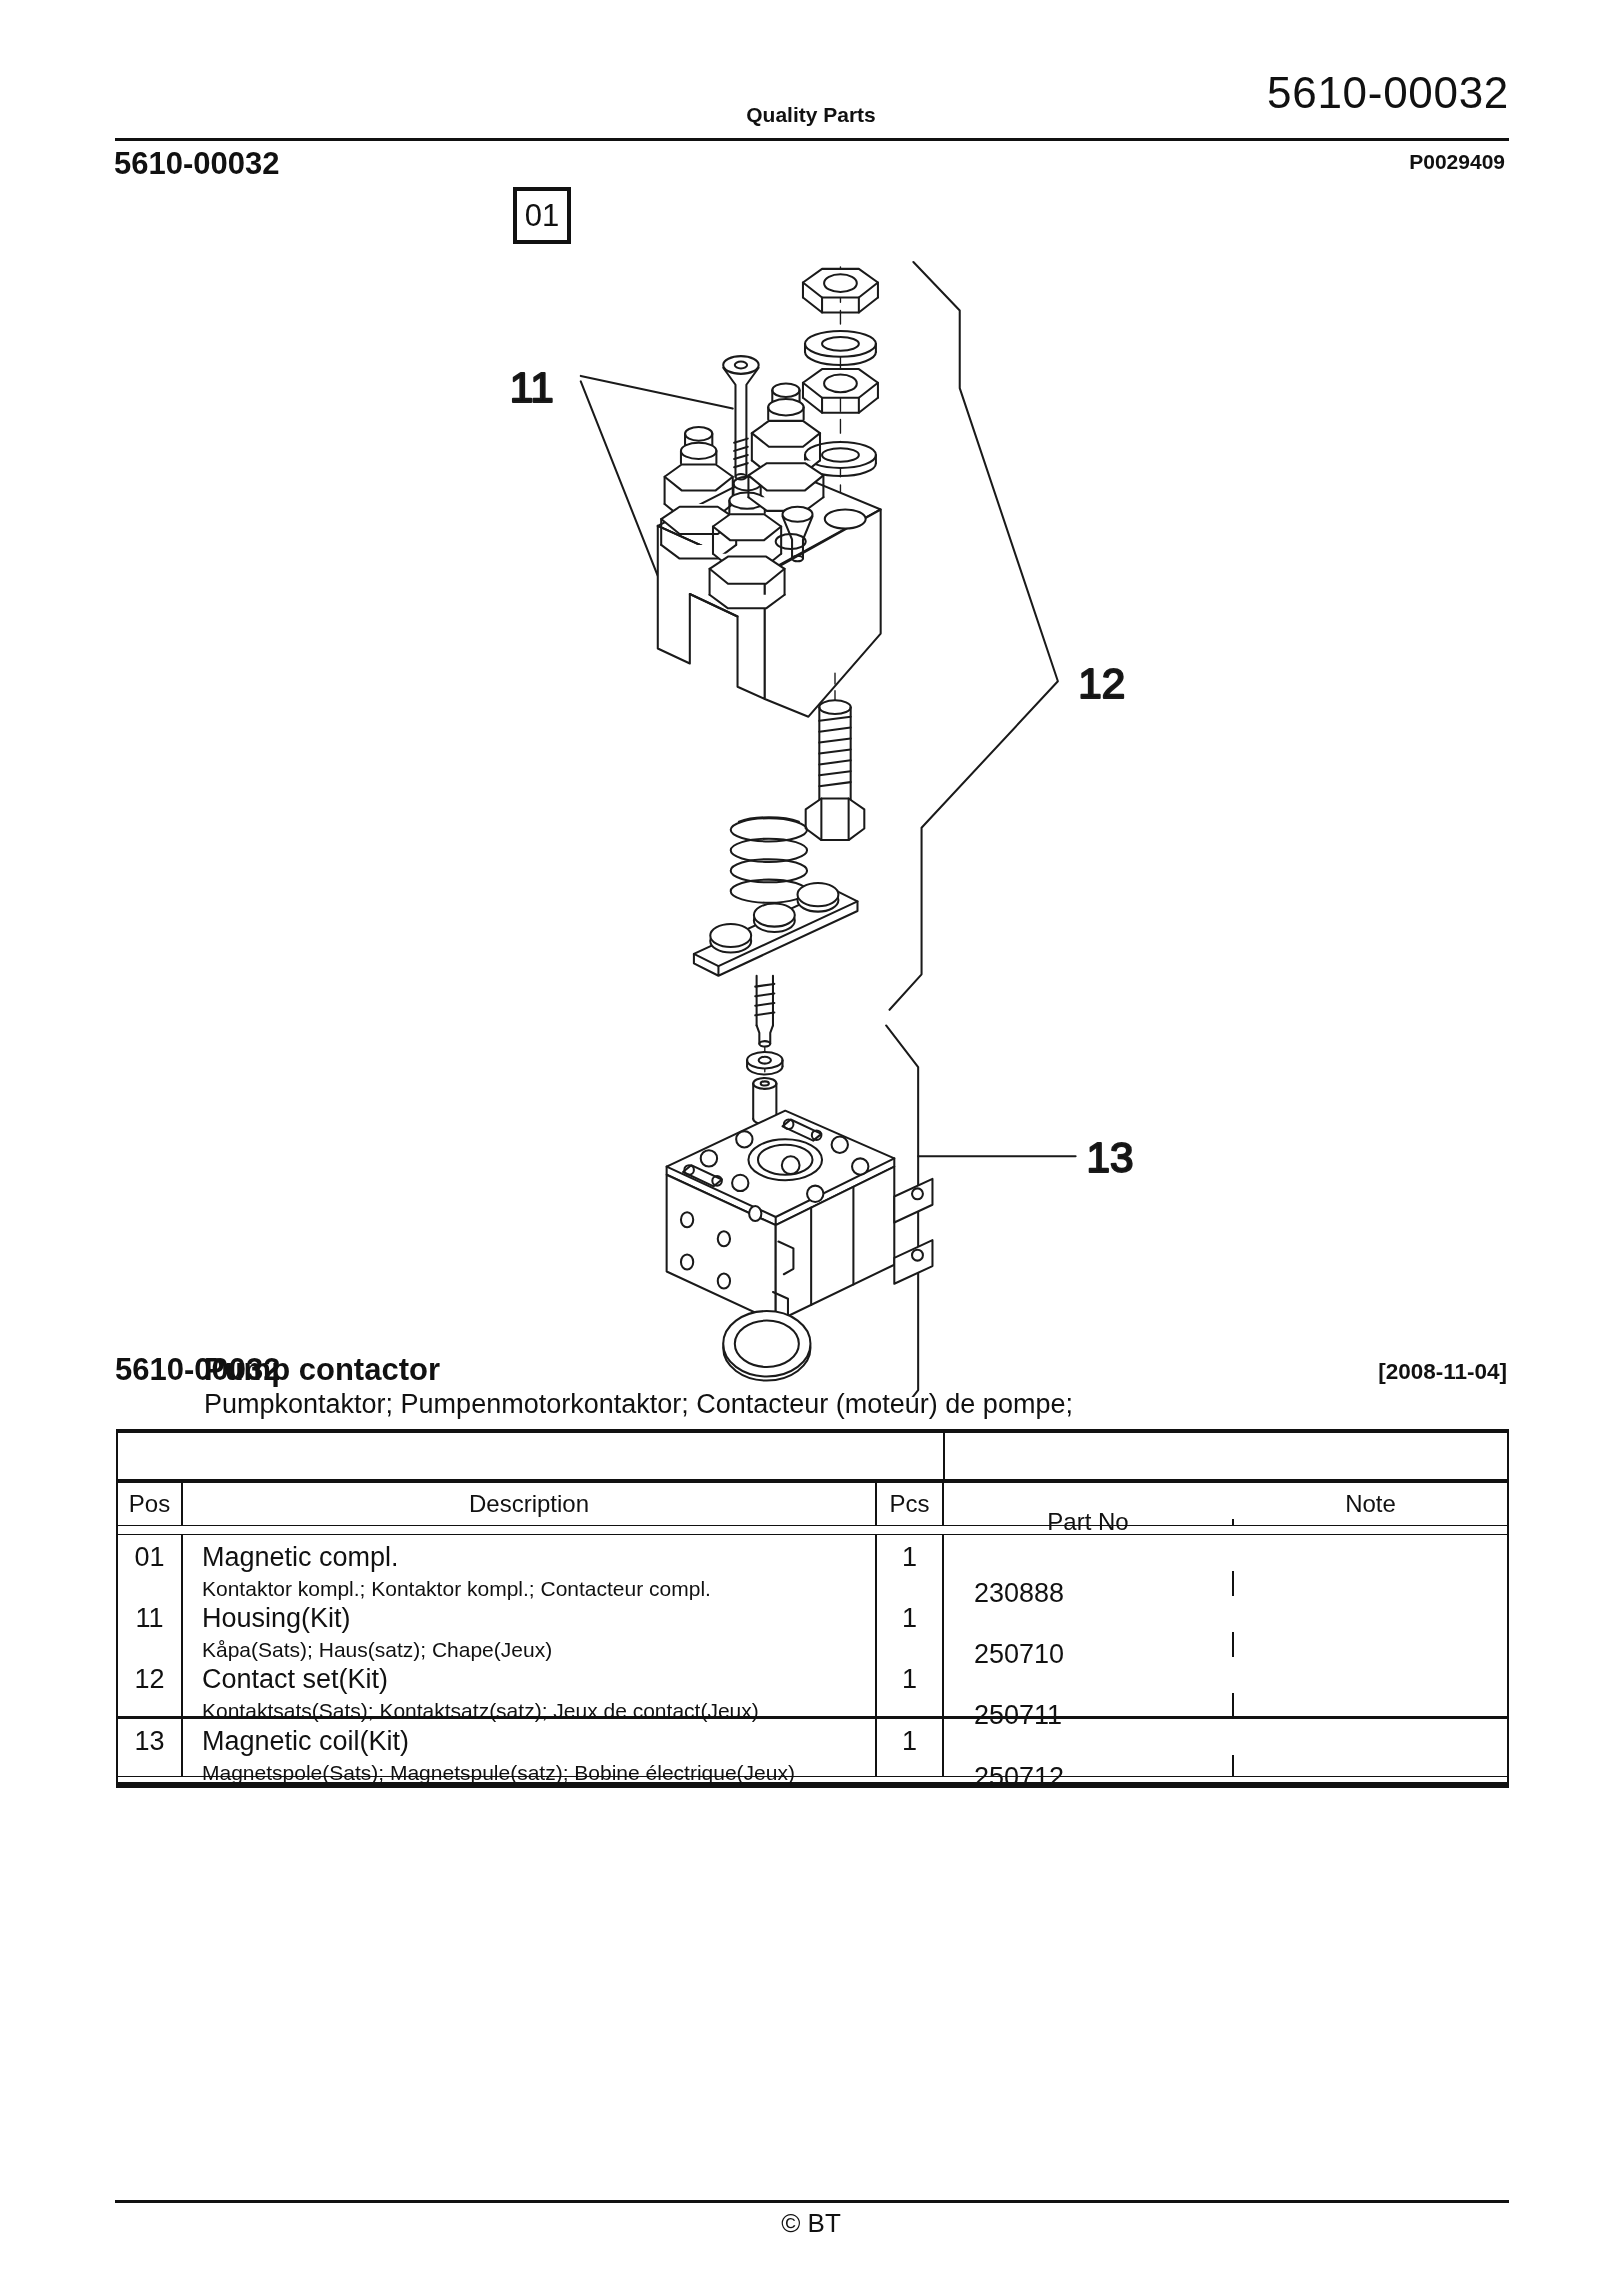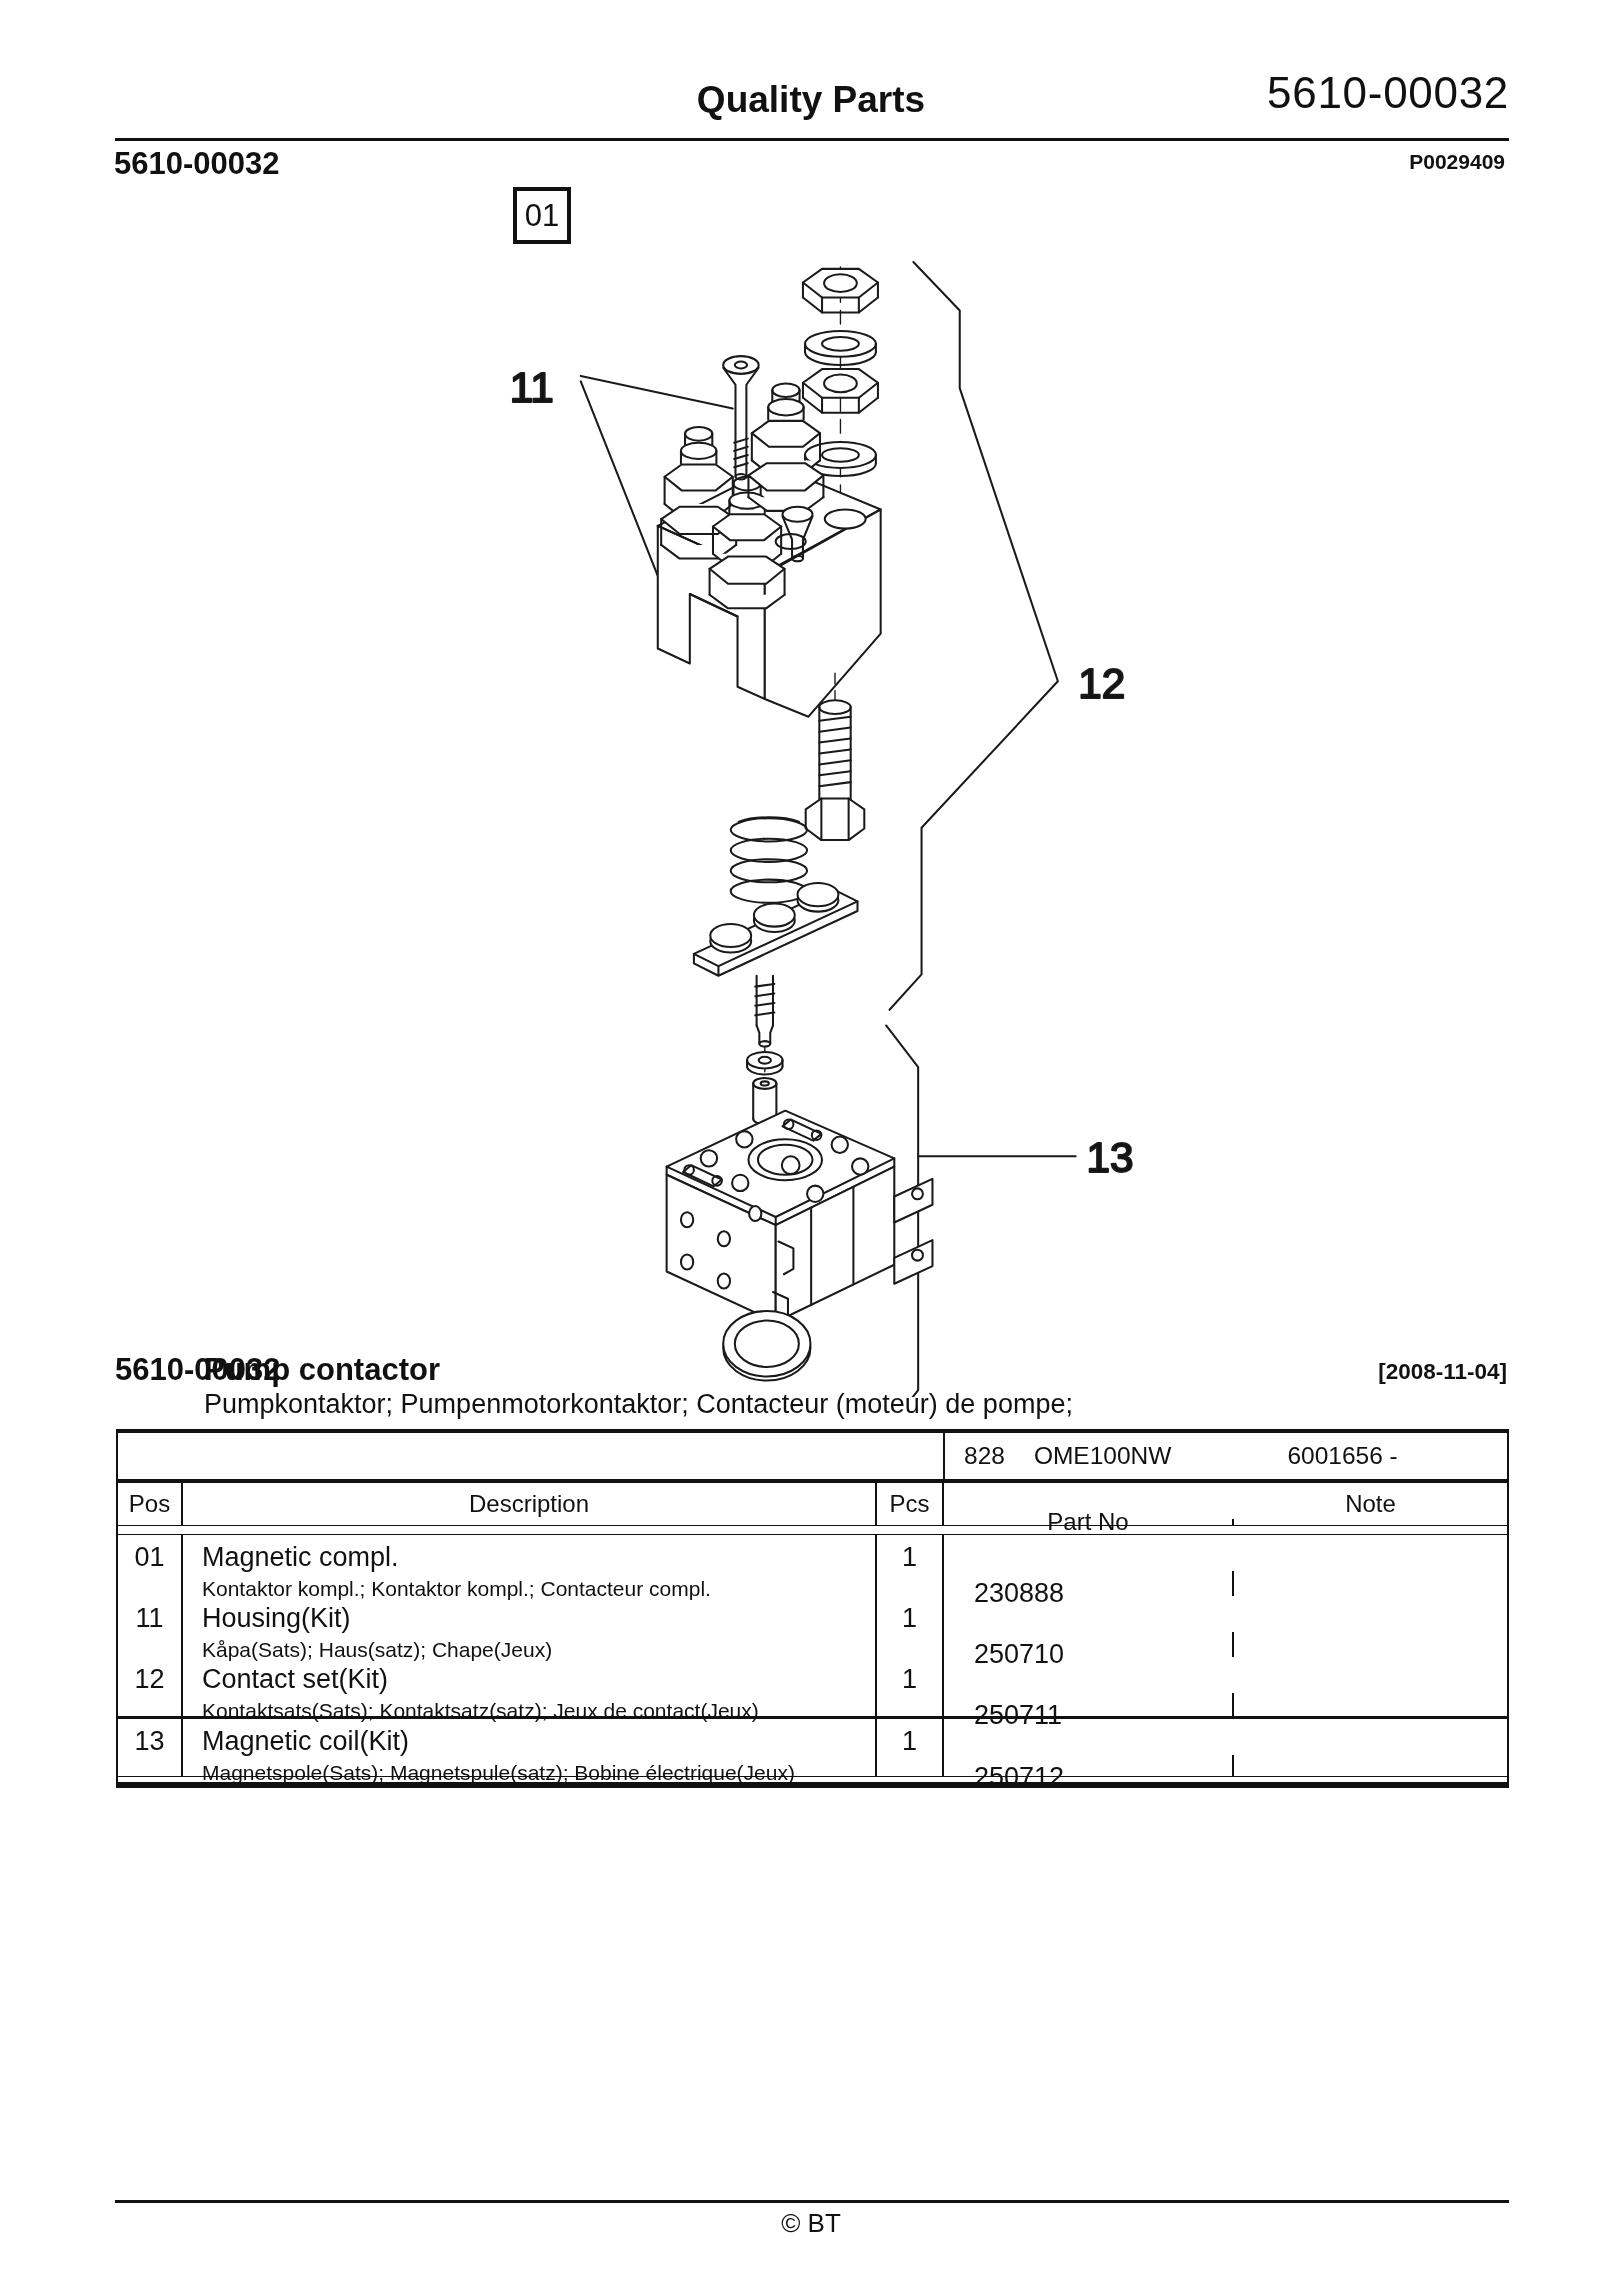--- a/index.html
+++ b/index.html
@@ -8,7 +8,7 @@
   .abs{position:absolute;}
   
   .hdr-code{top:68px;right:113px;font-size:44px;letter-spacing:0.7px;}
-  .hdr-title{top:79px;left:0;width:100%;text-align:center;font-size:37px;font-weight:bold;}
+  .hdr-title{top:103px;left:0;width:100%;text-align:center;font-size:21px;font-weight:bold;}
   .rule{left:115px;width:1394px;height:3.4px;background:#111;}
   .hdr-rule{top:138px;}
   .sub-code{top:146px;left:114px;font-size:31px;font-weight:bold;}

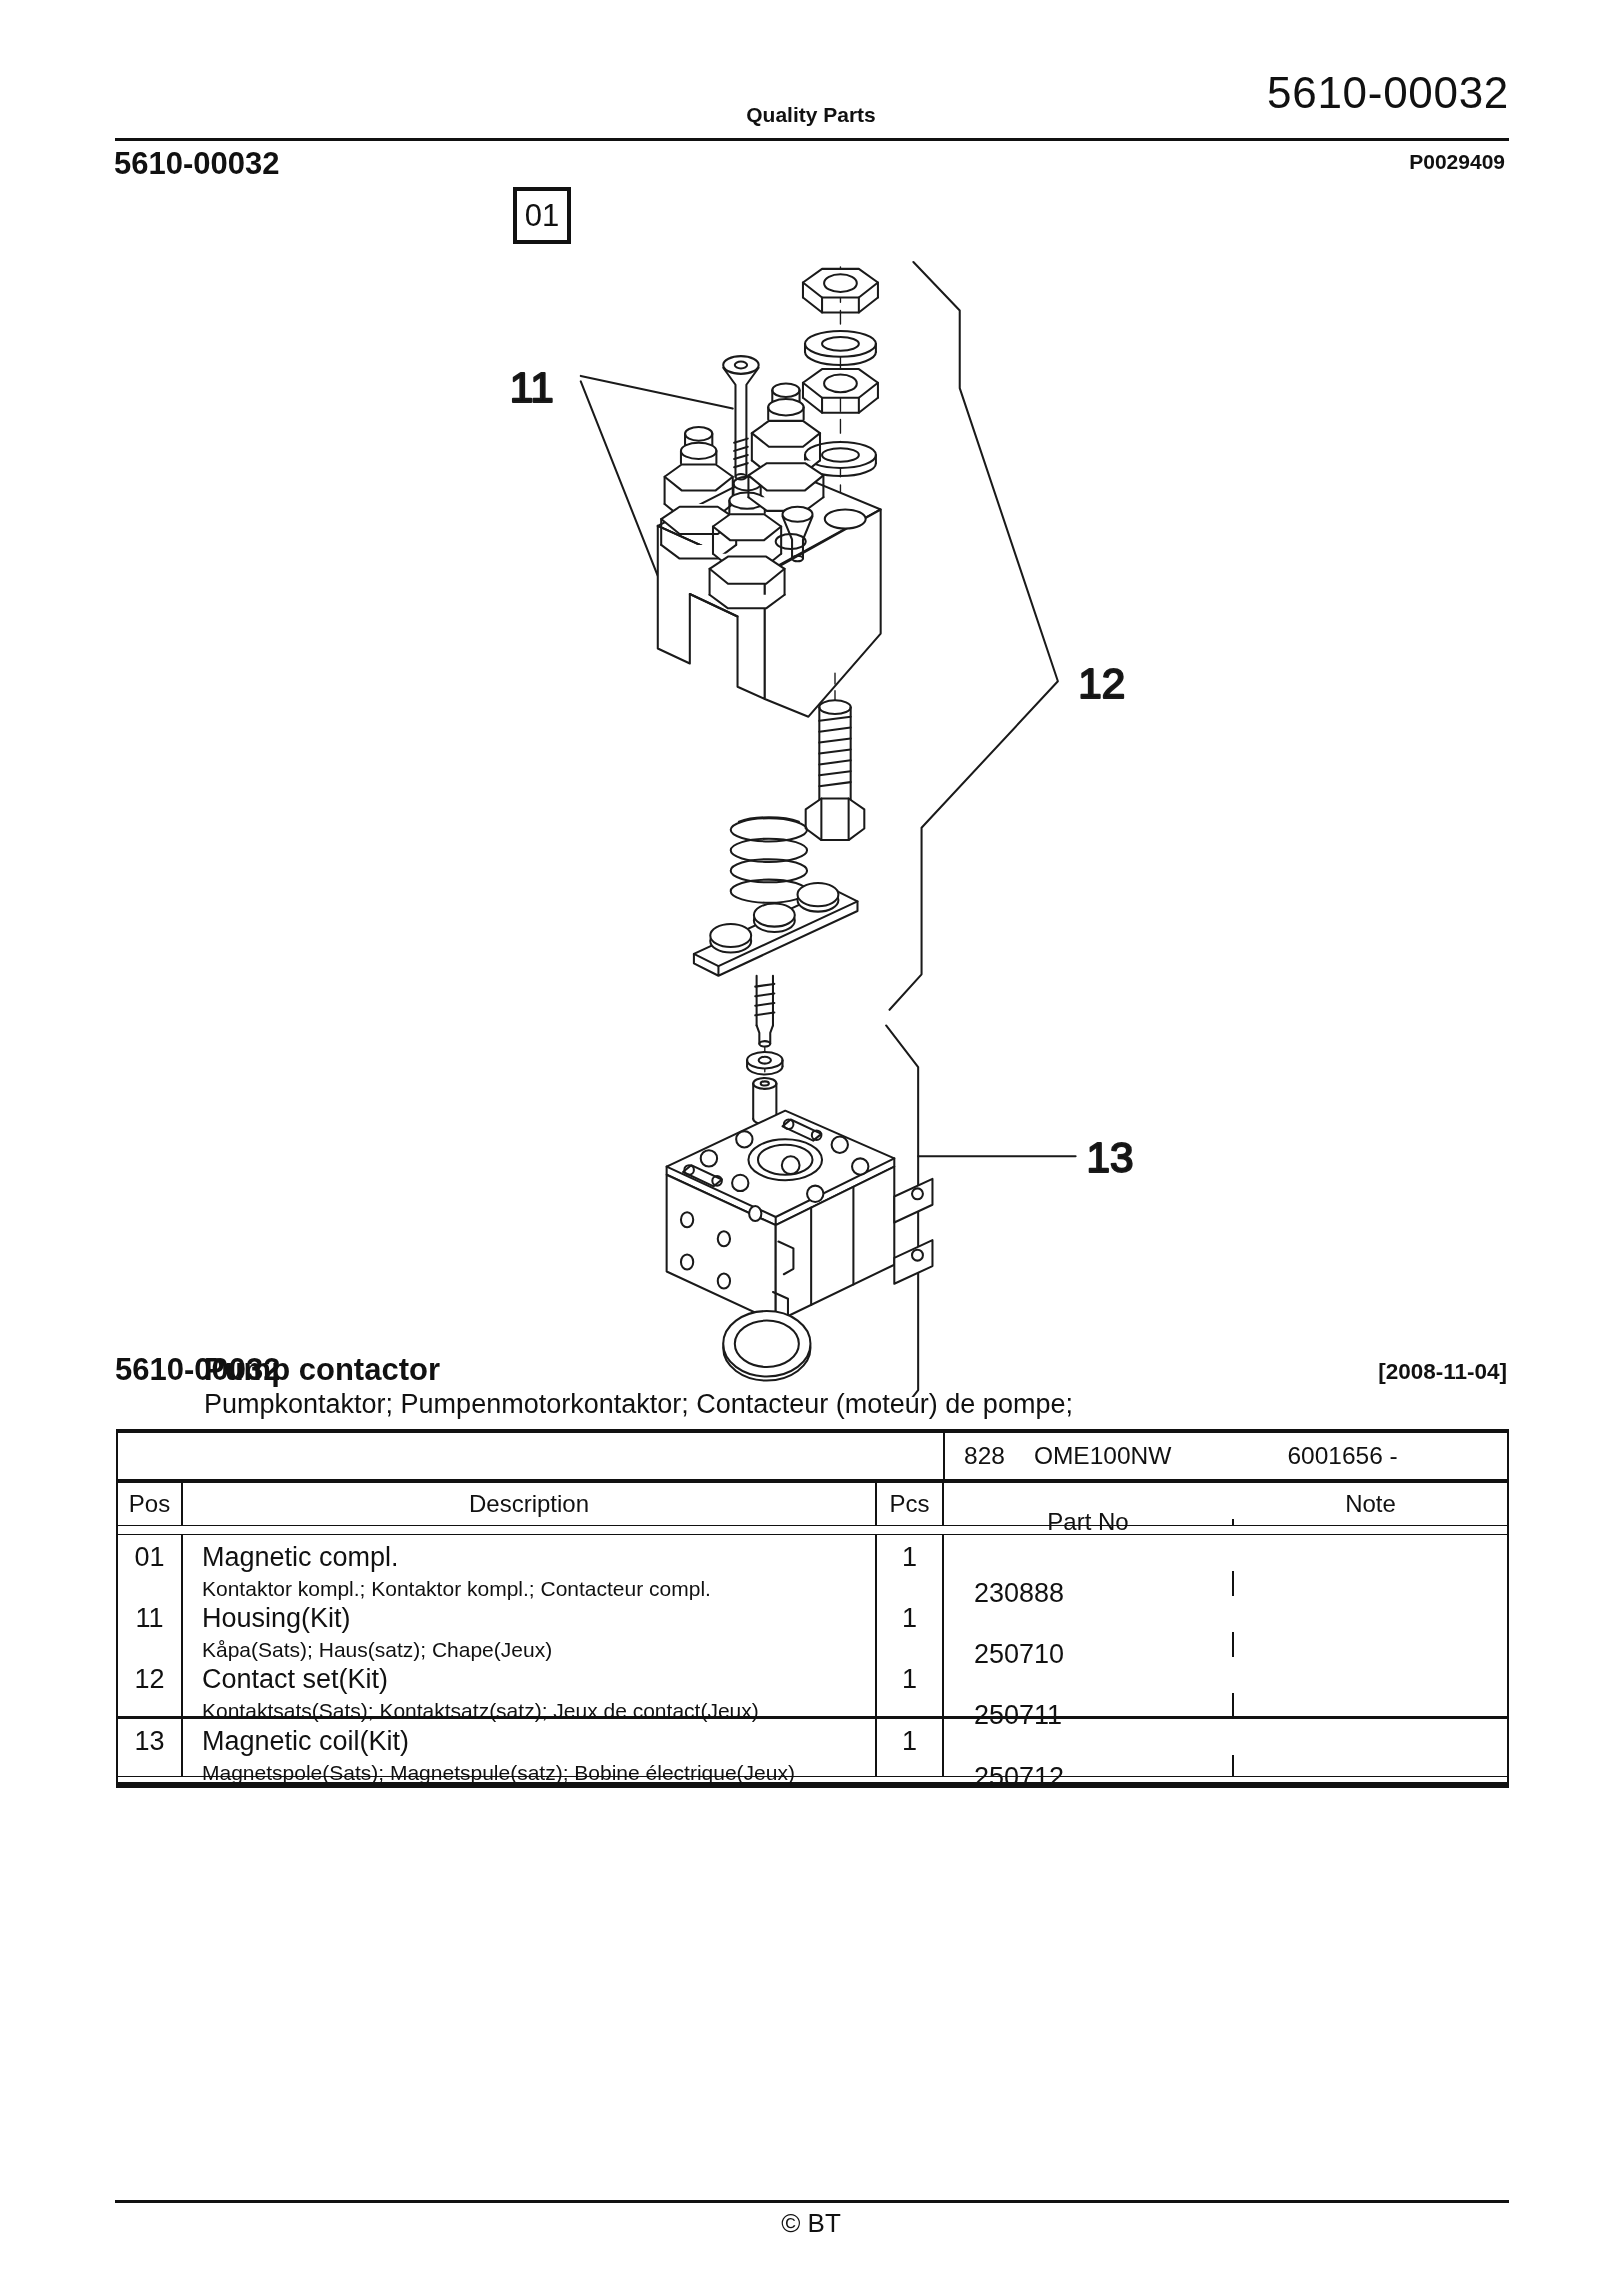--- a/index.html
+++ b/index.html
@@ -307,11 +307,6 @@
   <div class="abs tbl">
     <div class="trow r-model">
       <div class="cell c1 vline"></div>
-      <div class="cell c2">
-        <span class="m-code">828</span>
-        <span class="m-name">OME100NW</span>
-        <span class="m-serial">6001656 -</span>
-      </div>
     </div>
     <div class="trow r-head">
       <div class="cell c-pos vline">Pos</div>

